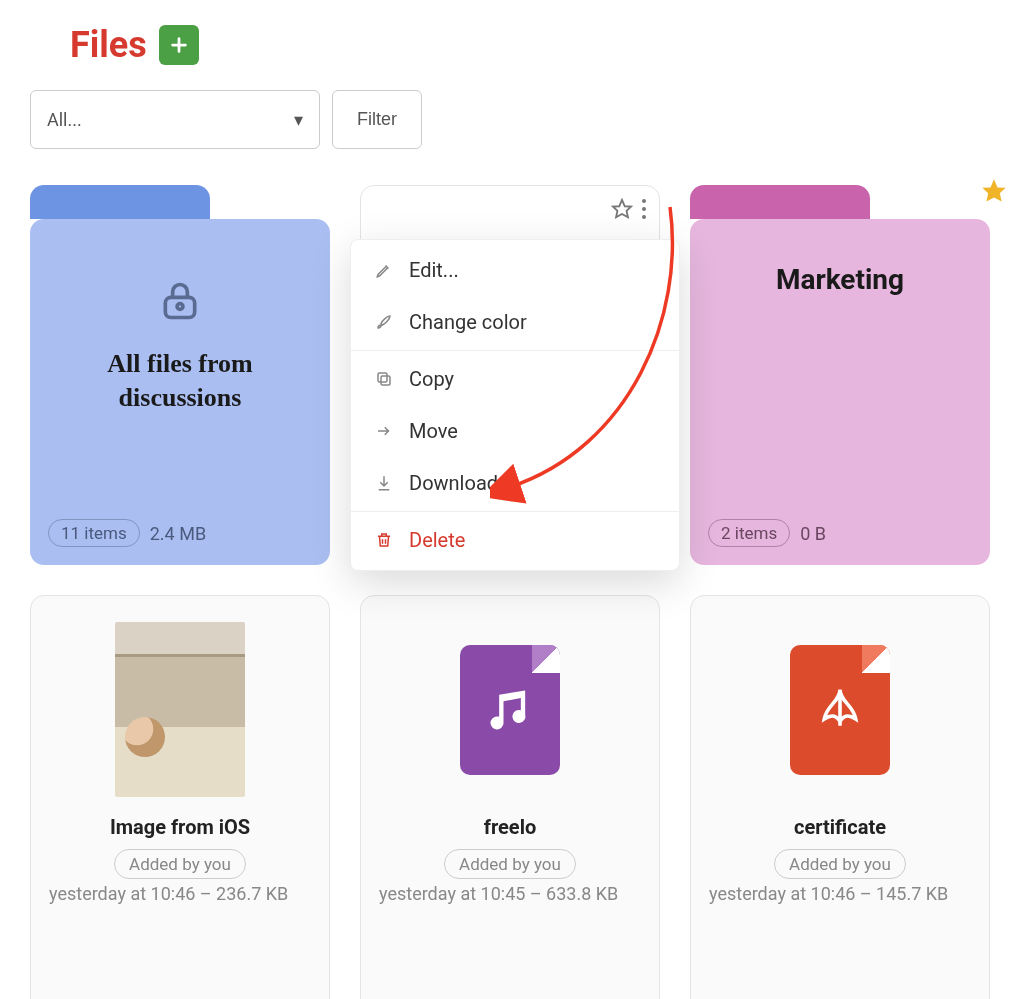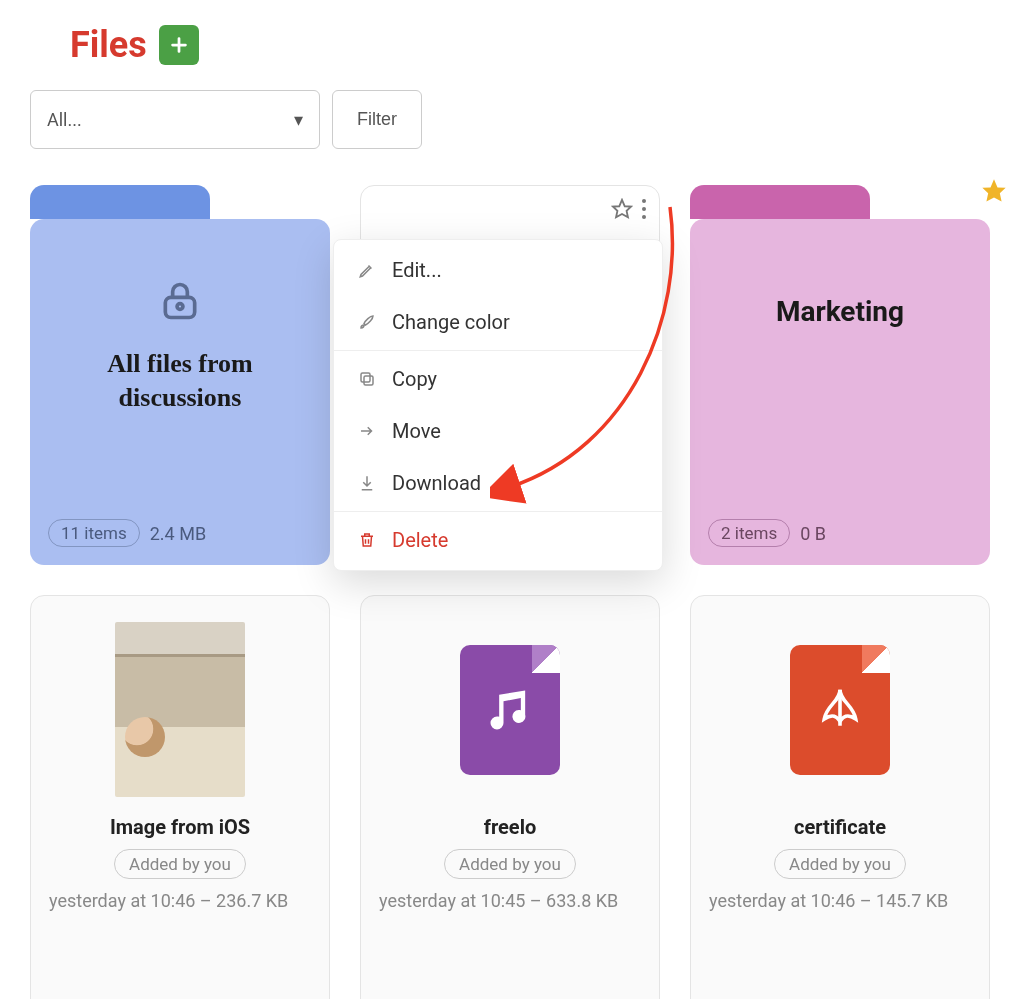--- a/index.html
+++ b/index.html
@@ -232,7 +232,7 @@
   .dropdown {
     position: absolute;
     top: 54px;
-    left: 303px;
+    left: 320px;
     width: 330px;
     background: #fff;
     border: 1px solid #eee;

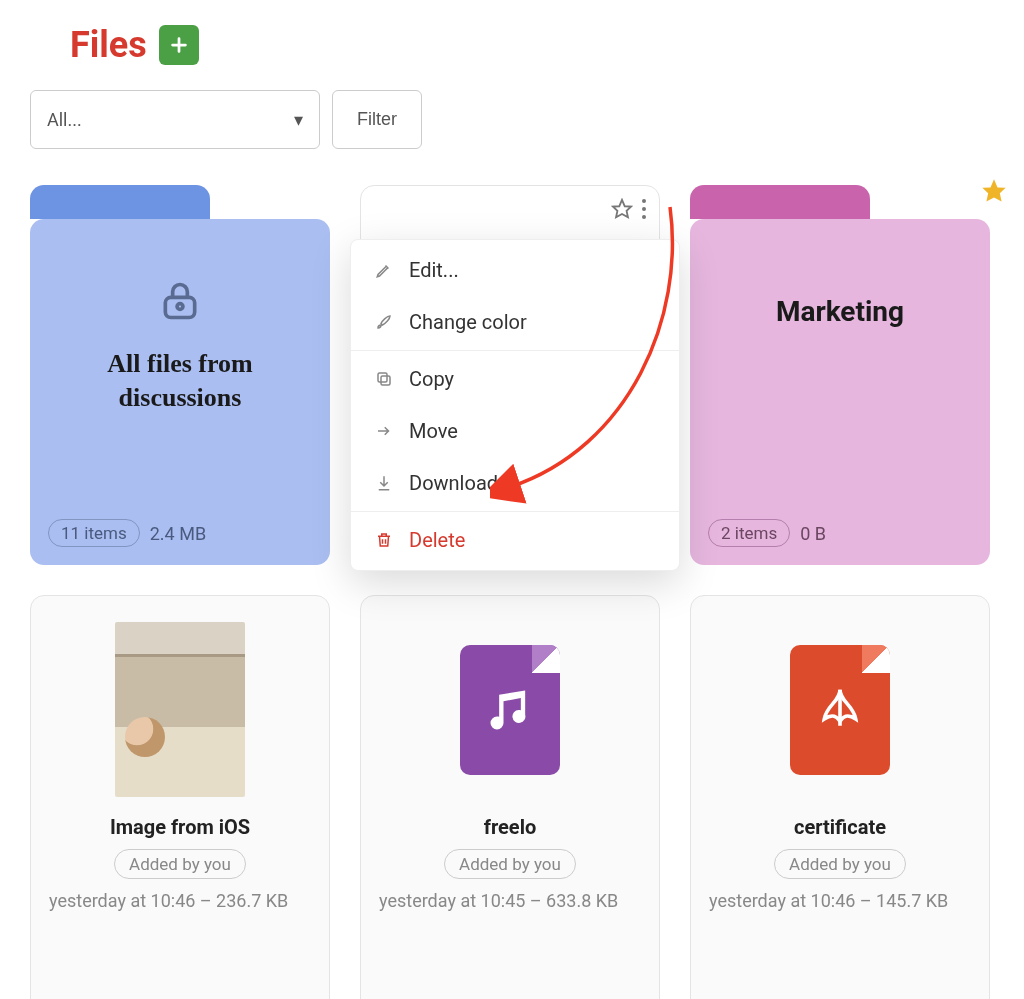--- a/index.html
+++ b/index.html
@@ -132,7 +132,7 @@
     font-size: 28px;
     font-weight: 700;
     color: #1a1a1a;
-    margin-top: 56px;
+    margin-top: 24px;
   }
   .folder-footer {
     position: absolute;

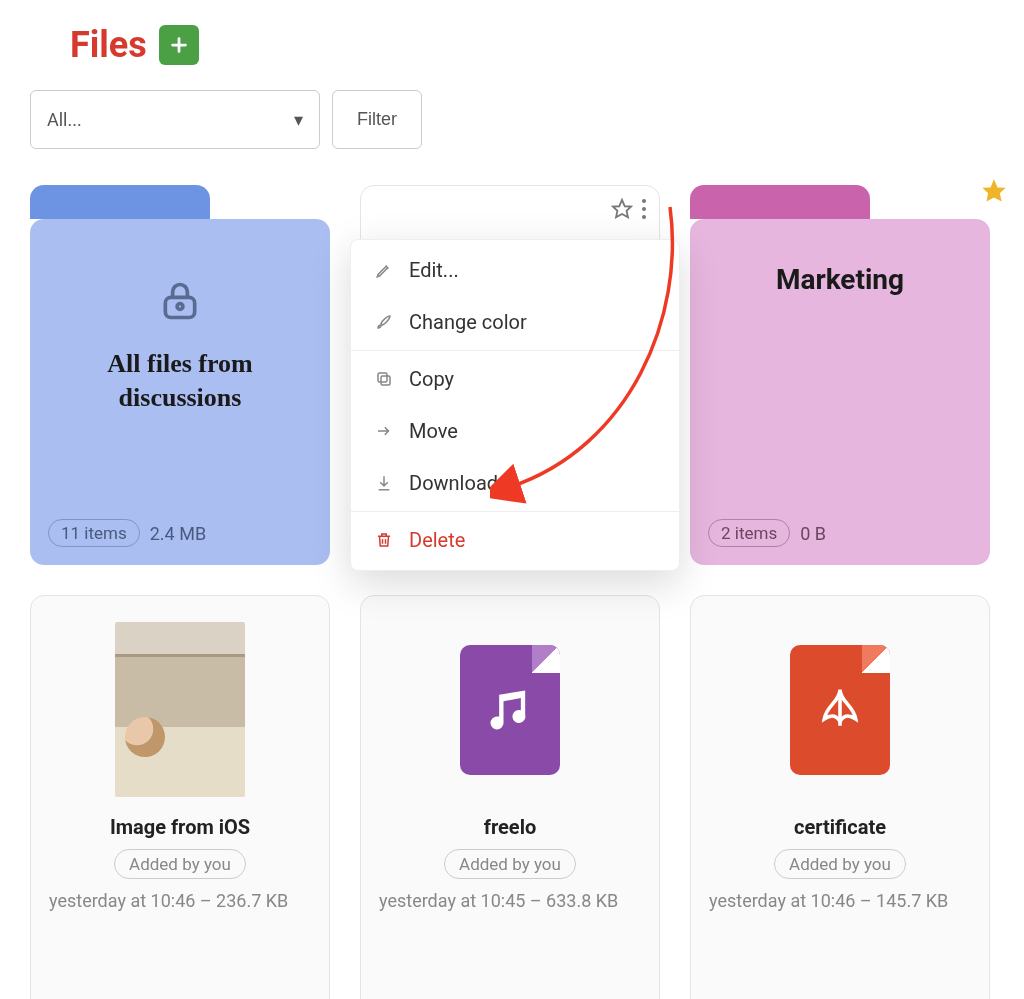--- a/index.html
+++ b/index.html
@@ -220,7 +220,7 @@
     padding: 4px 14px;
     font-size: 17px;
     color: #888;
-    margin-bottom: 8px;
+    margin-bottom: 1px;
   }
   .file-meta {
     font-size: 18px;

